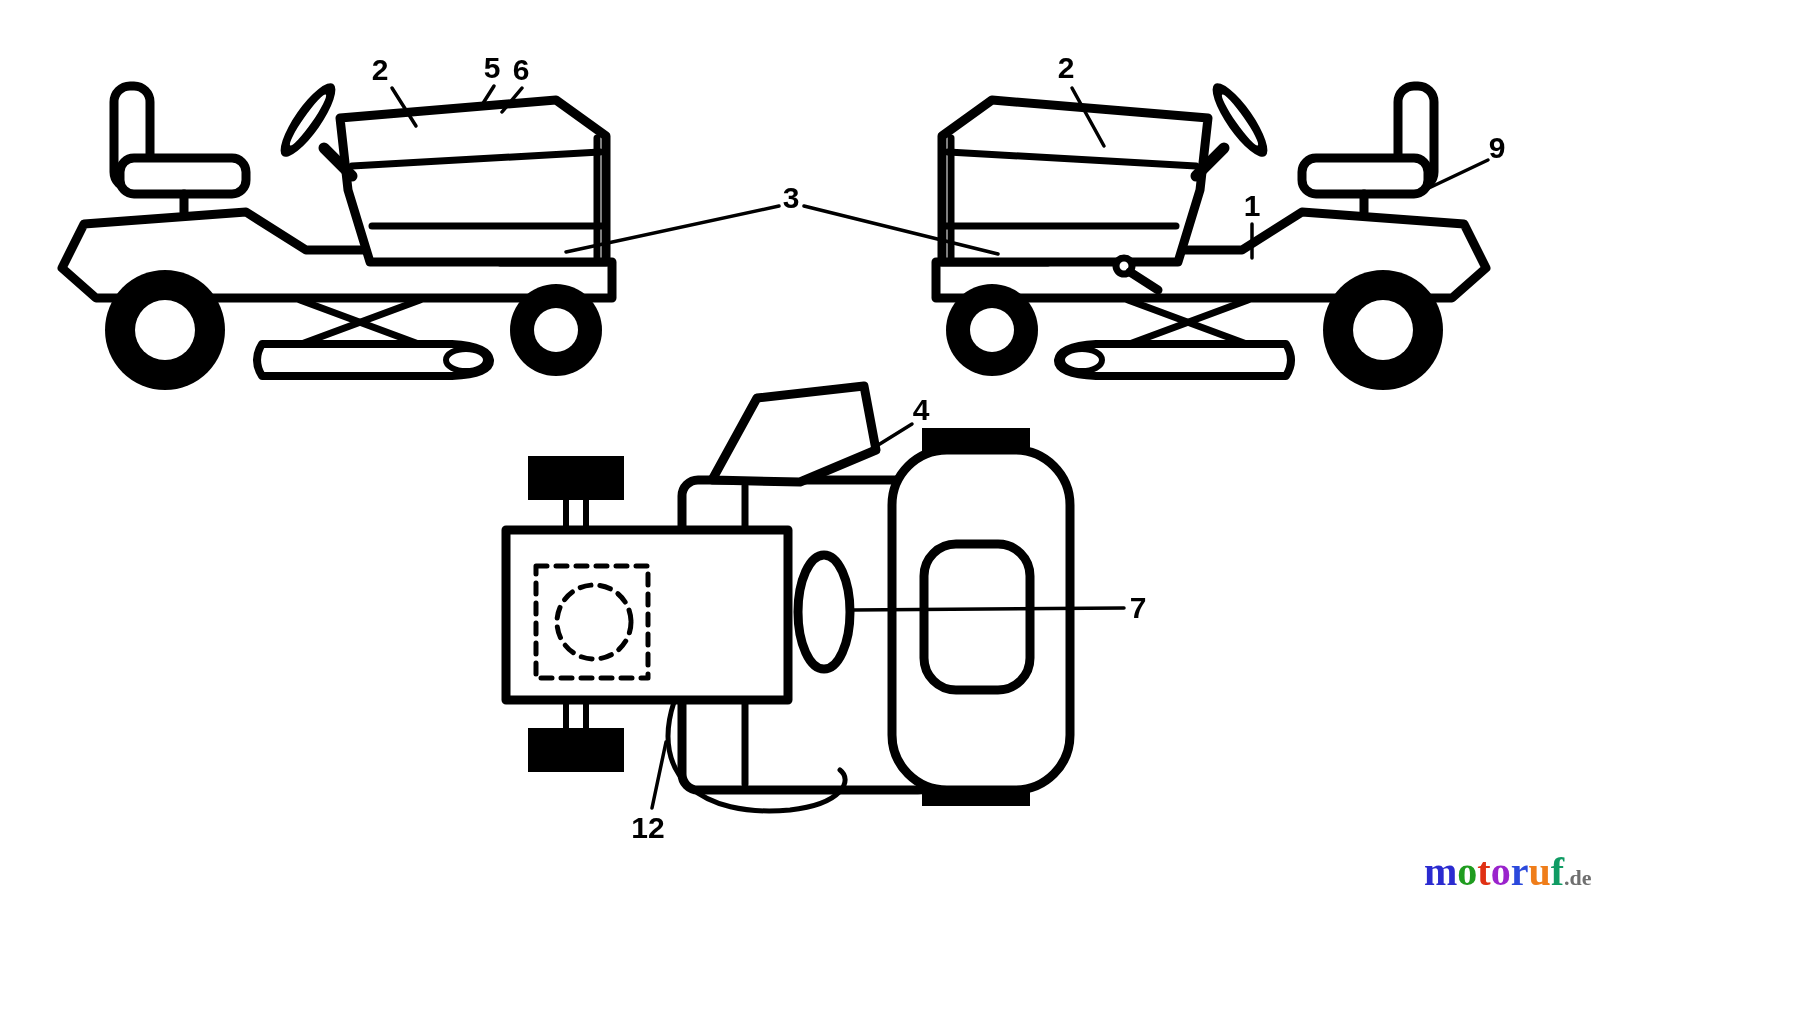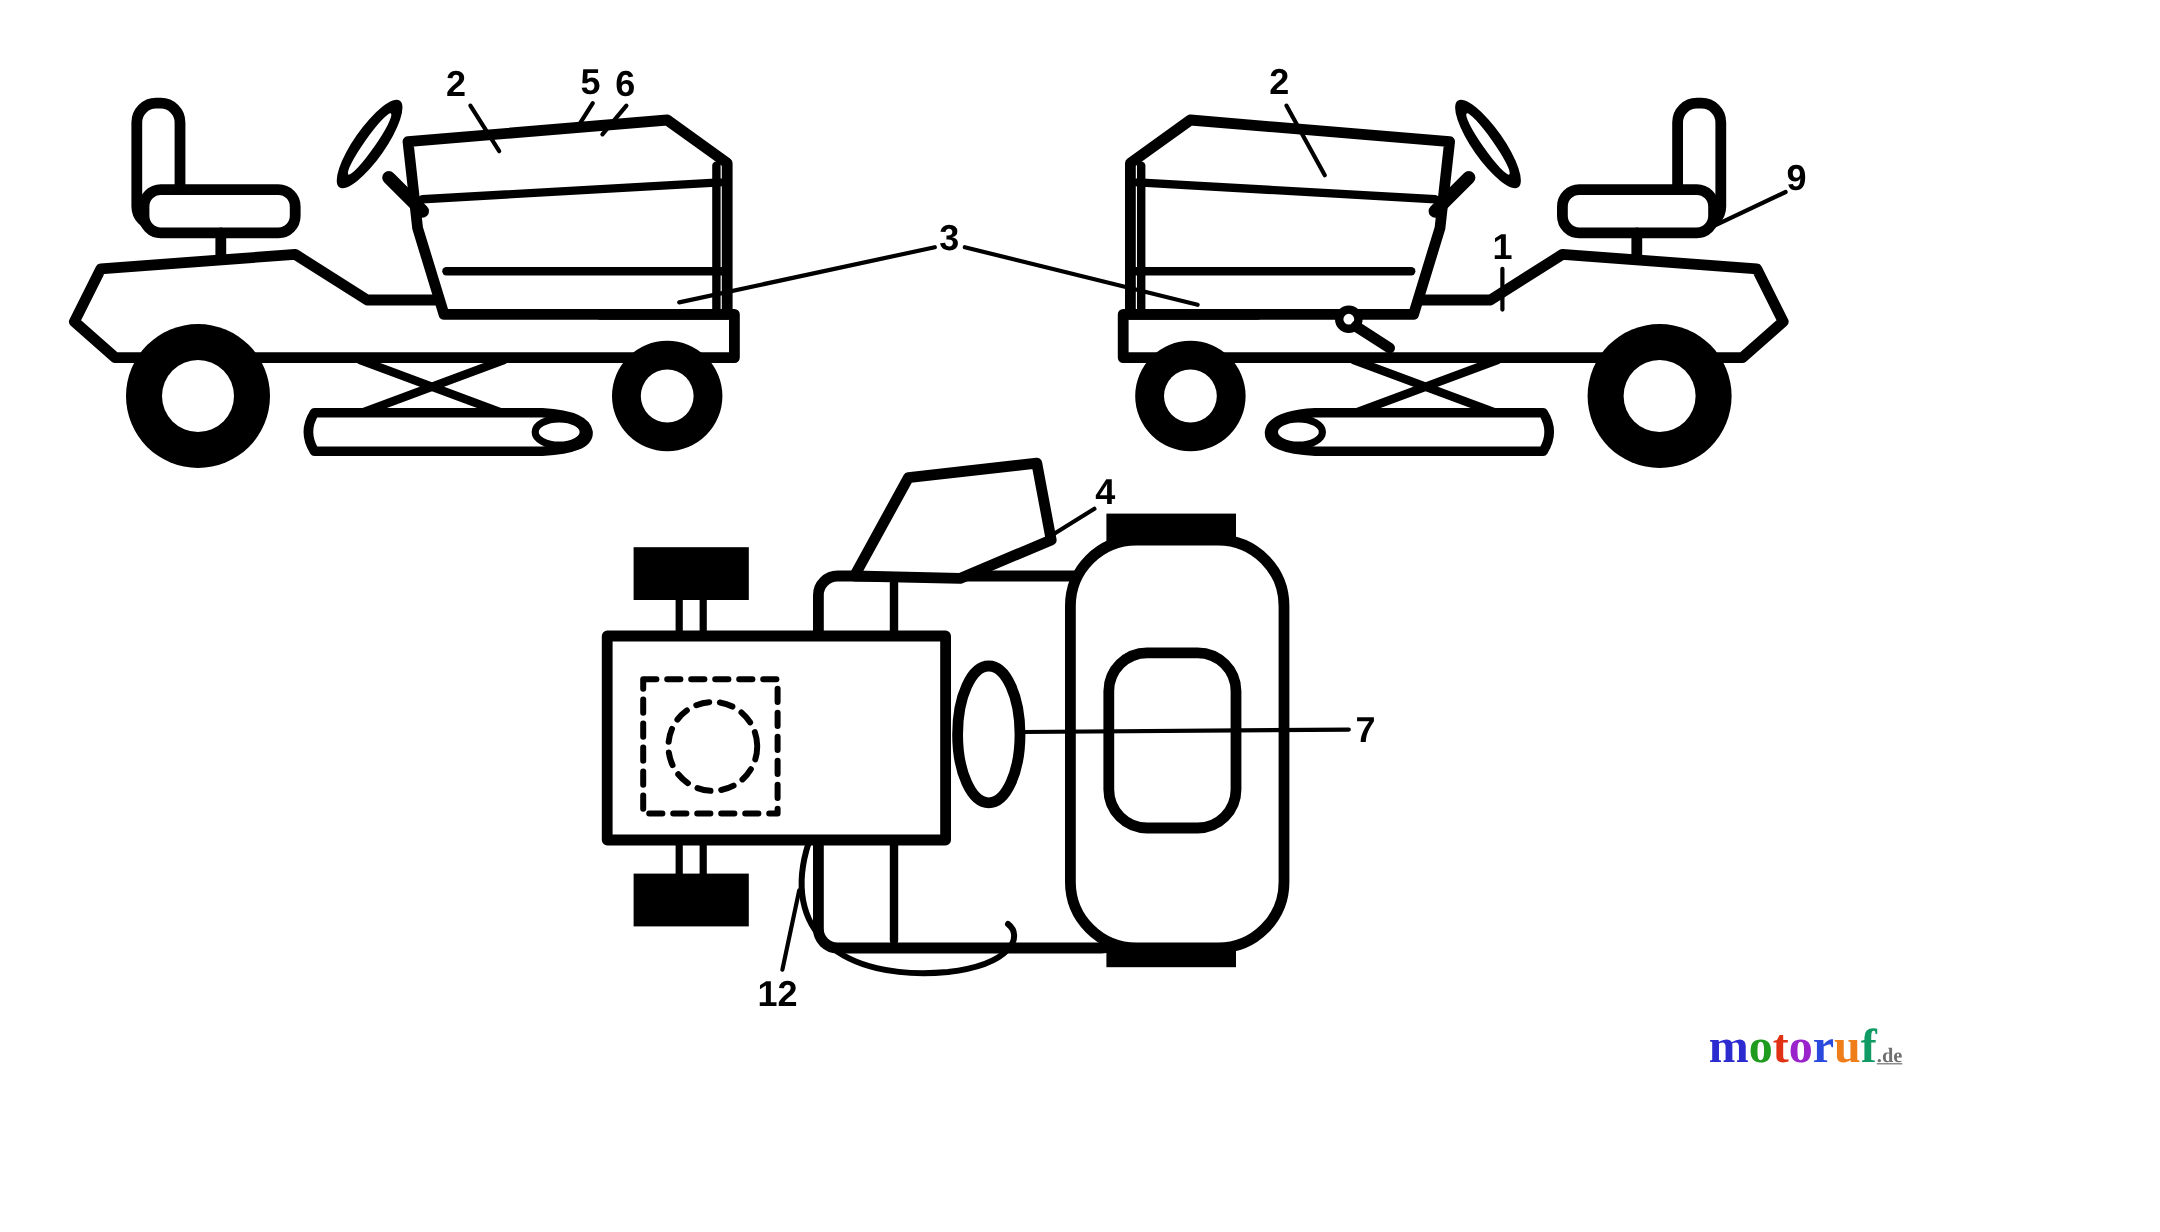--- a/index.html
+++ b/index.html
@@ -11,7 +11,7 @@
   .logo{position:absolute;left:1424px;top:852px;white-space:nowrap;
         font-family:"Liberation Serif",serif;font-weight:bold;font-size:40px;line-height:1;}
   .logo span{display:inline-block;}
-  .logo .logo-suffix{font-size:17px;font-weight:bold;vertical-align:baseline;text-decoration:underline;}
+  .logo .logo-suffix{font-size:22px;font-weight:bold;vertical-align:baseline;}
 </style>
 </head>
 <body>

